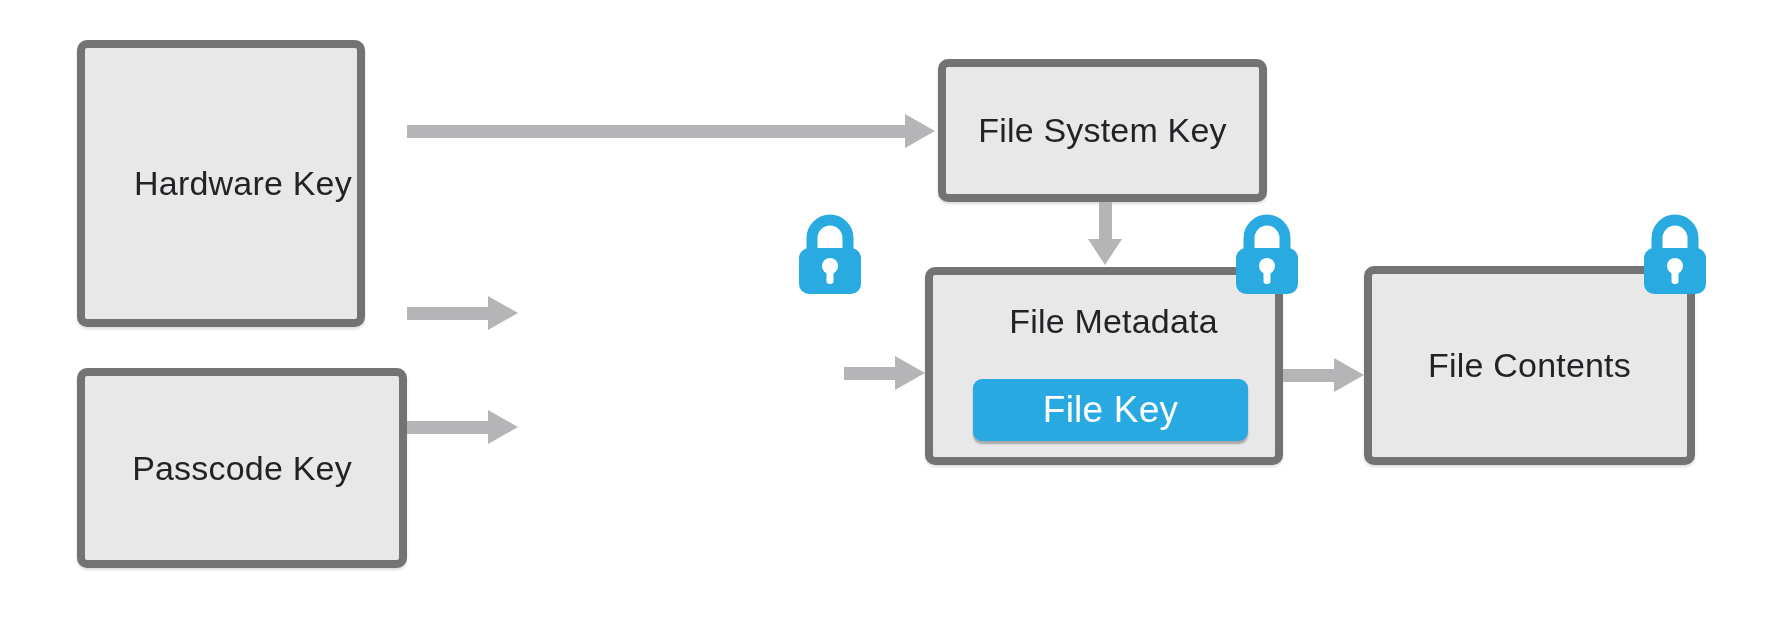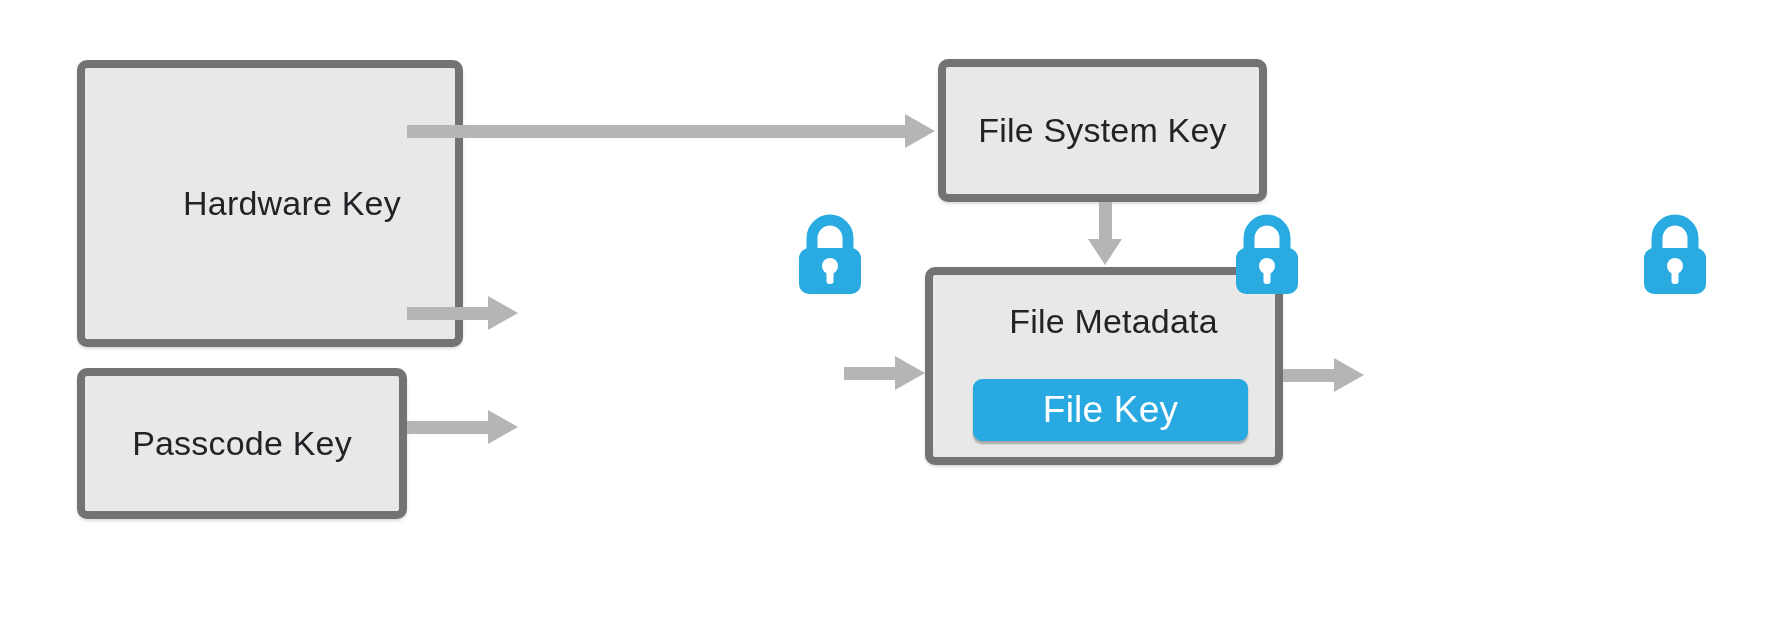--- a/index.html
+++ b/index.html
@@ -16,7 +16,7 @@
   }
   .node .label{white-space:nowrap;}
   
-  .n-hardware{left:77px;top:60px;width:386px;height:287px;padding-left:44px;}
+  .n-hardware{left:77px;top:40px;width:288px;height:287px;padding-left:44px;}
   .n-passcode{left:77px;top:368px;width:330px;height:151px;align-items:center;}
   .n-class{left:518px;top:265px;width:326px;height:198px;}
   .n-fsk{left:938px;top:59px;width:329px;height:143px;}

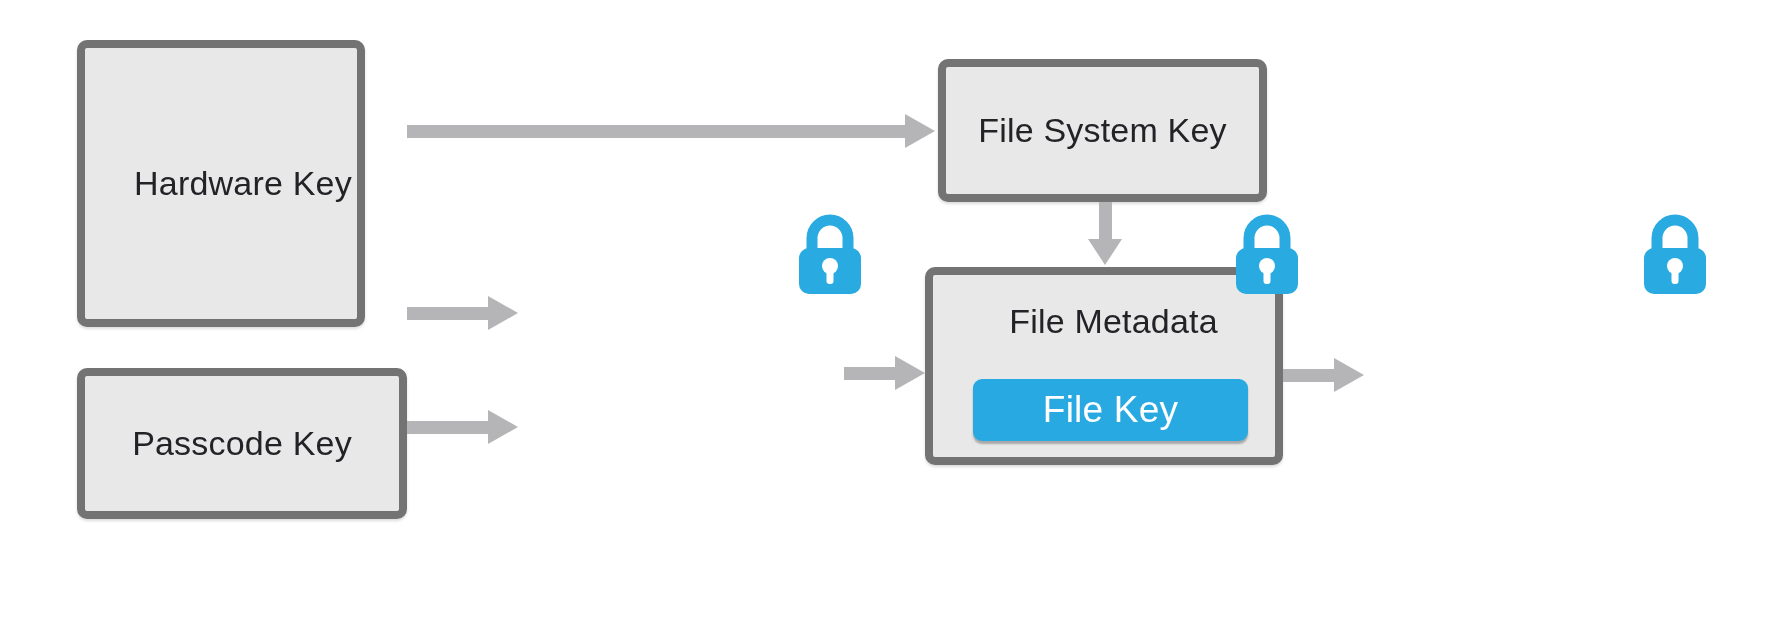--- a/index.html
+++ b/index.html
@@ -83,6 +83,9 @@
     </div>
   </div>
 
+  <div class="node n-contents">
+    <span class="label">File Contents</span>
+  </div>
 
   <div class="arrow-h a-hw-fsk">
     <div class="shaft"></div>

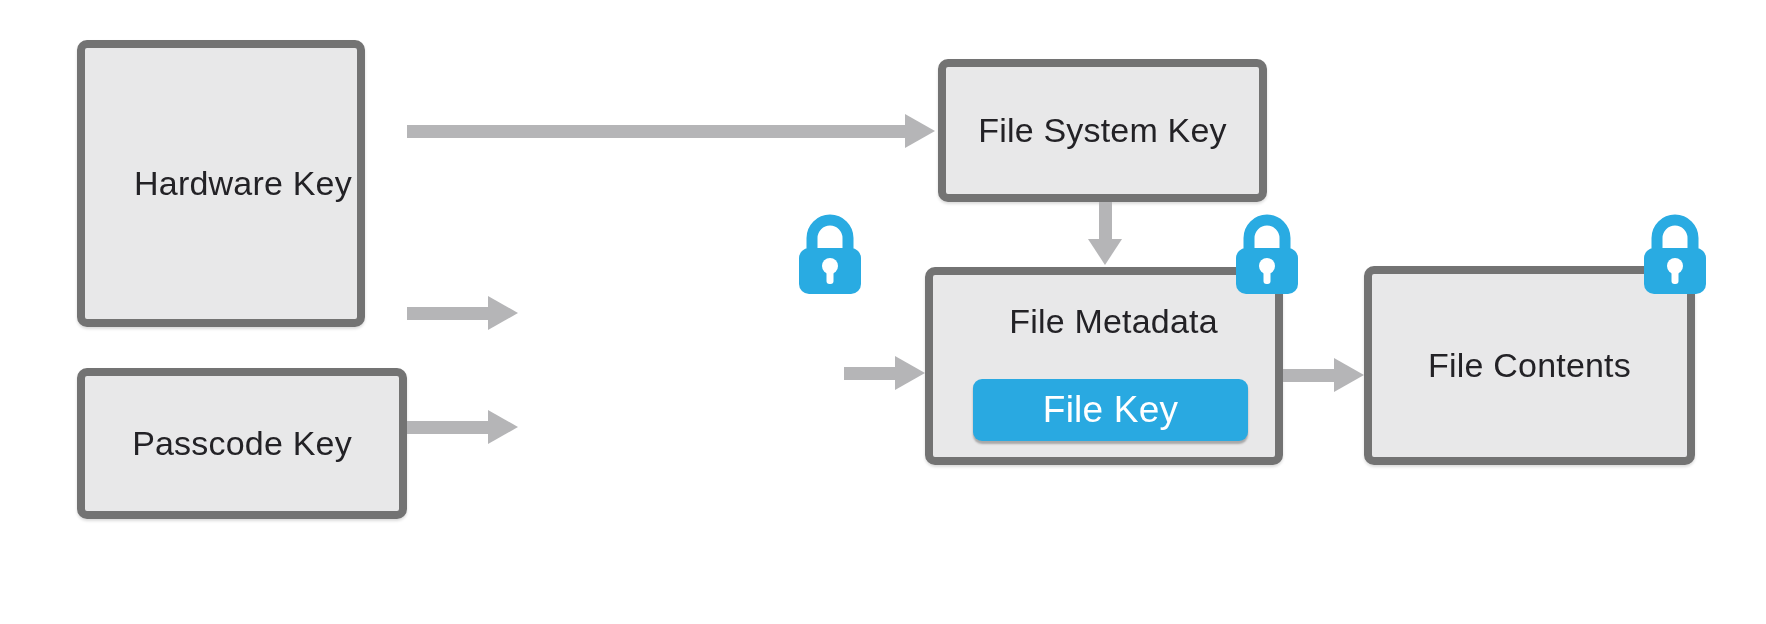--- a/index.html
+++ b/index.html
@@ -17,7 +17,7 @@
   .node .label{white-space:nowrap;}
   
   .n-hardware{left:77px;top:40px;width:288px;height:287px;padding-left:44px;}
-  .n-passcode{left:77px;top:368px;width:330px;height:151px;align-items:center;}
+  .n-passcode{left:77px;top:368px;width:330px;height:200px;align-items:center;}
   .n-class{left:518px;top:265px;width:326px;height:198px;}
   .n-fsk{left:938px;top:59px;width:329px;height:143px;}
   .n-meta{left:925px;top:267px;width:358px;height:198px;display:block;}

